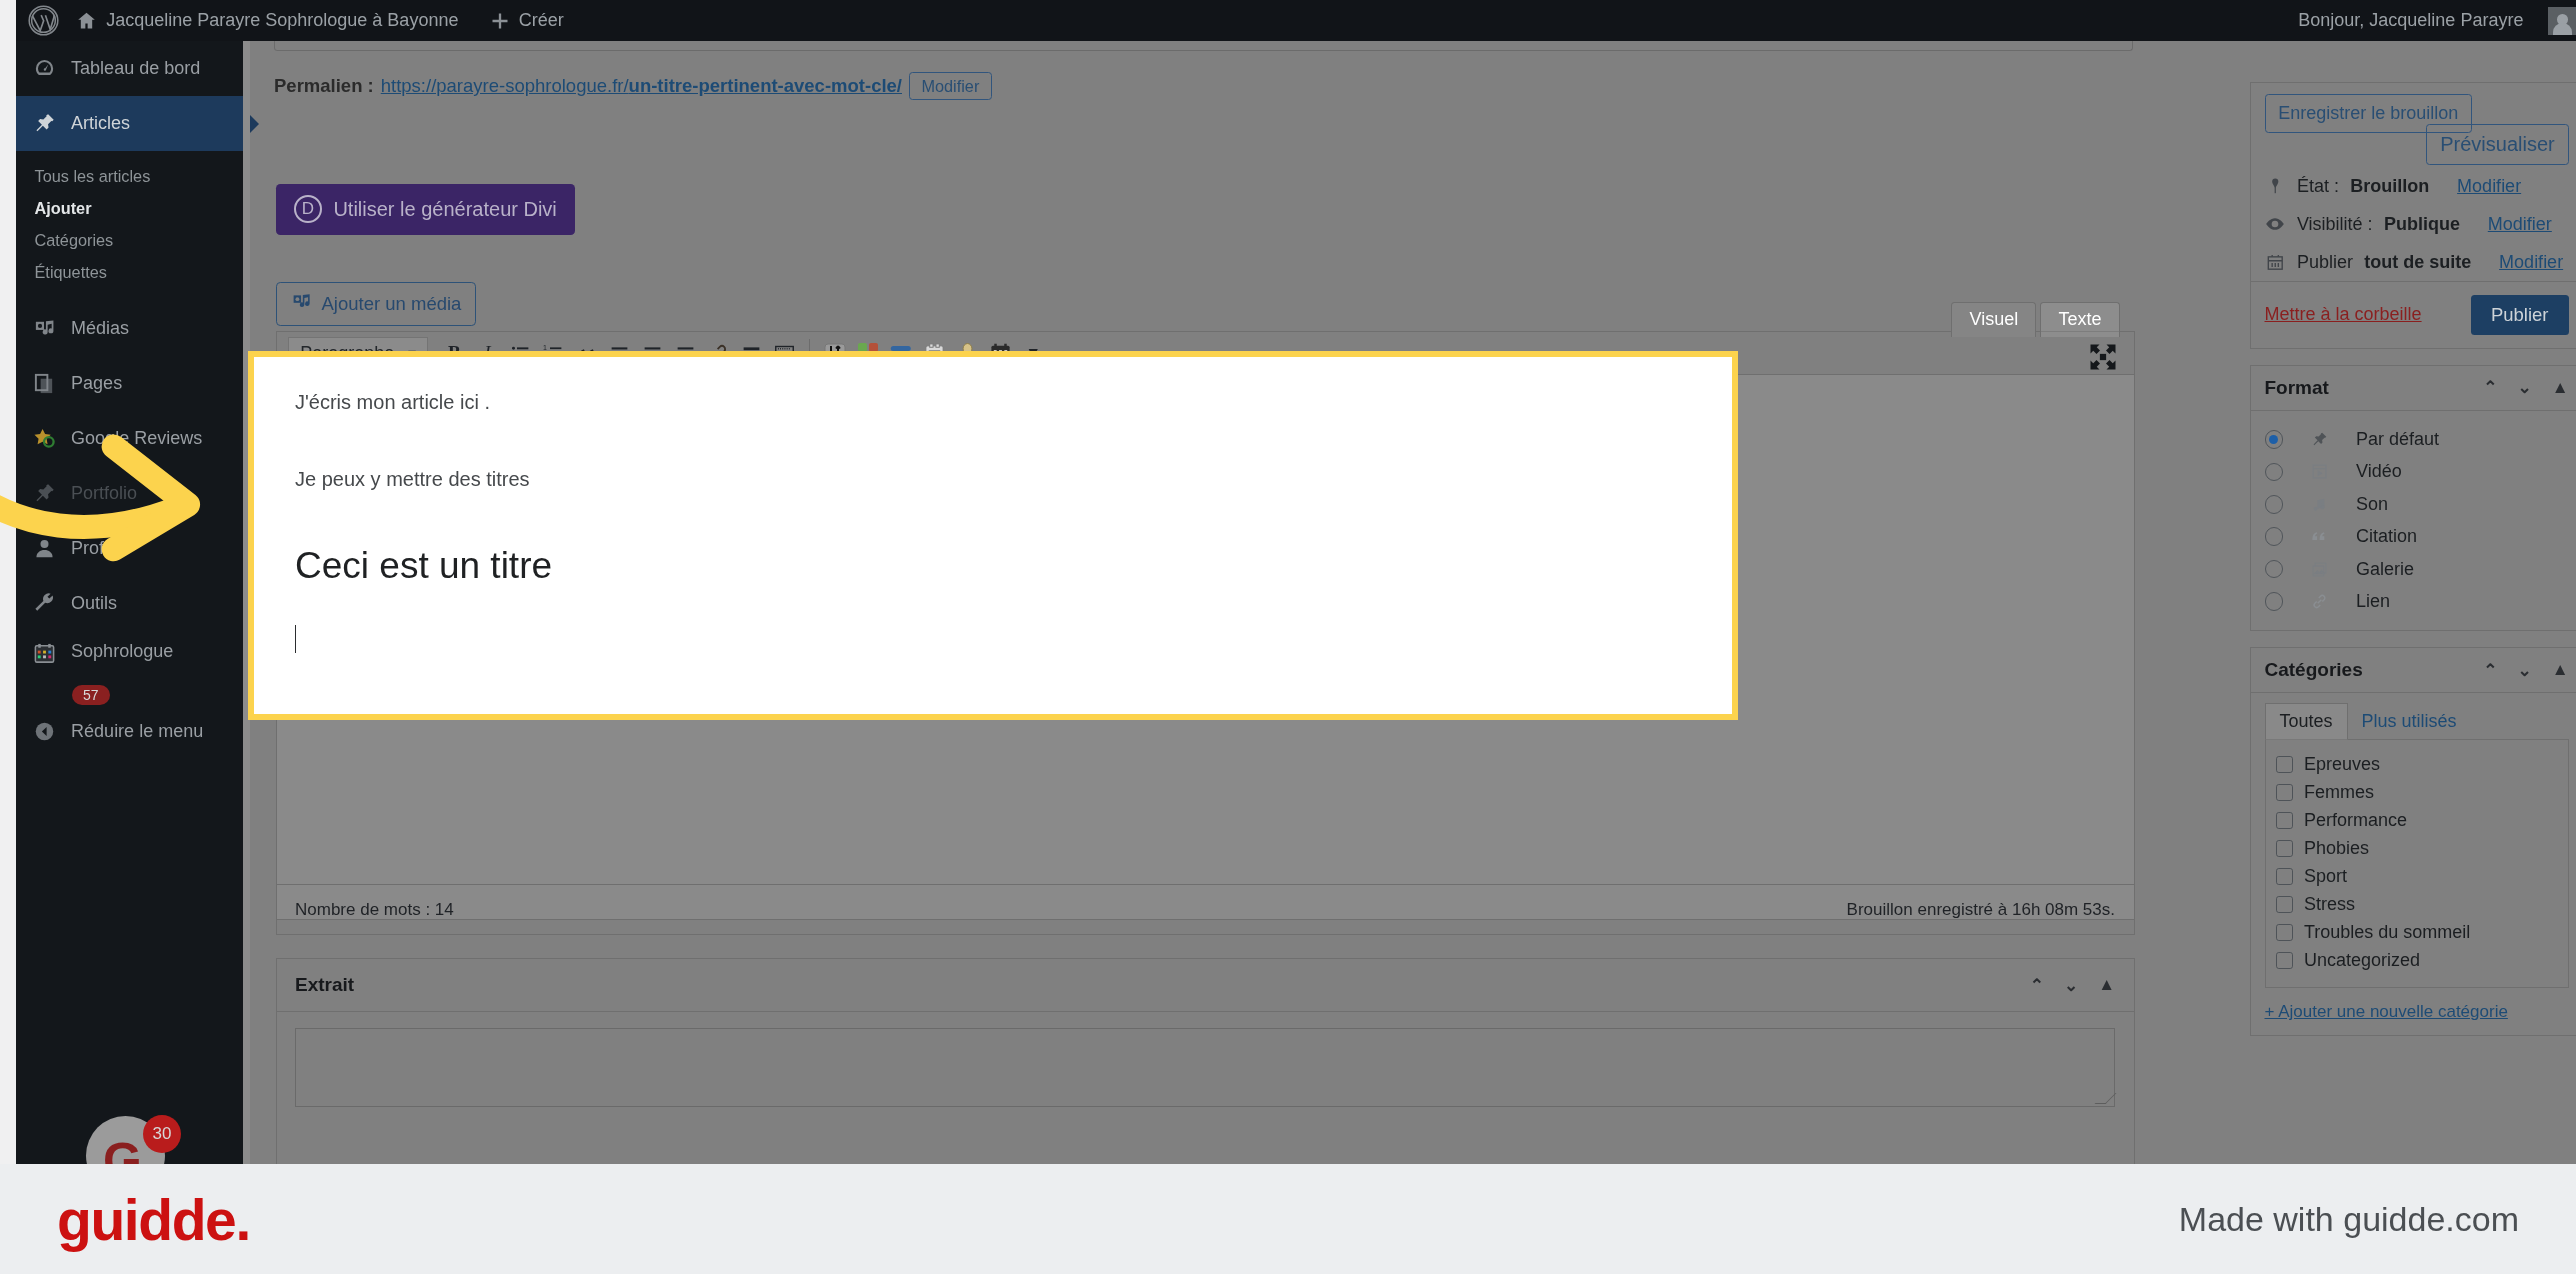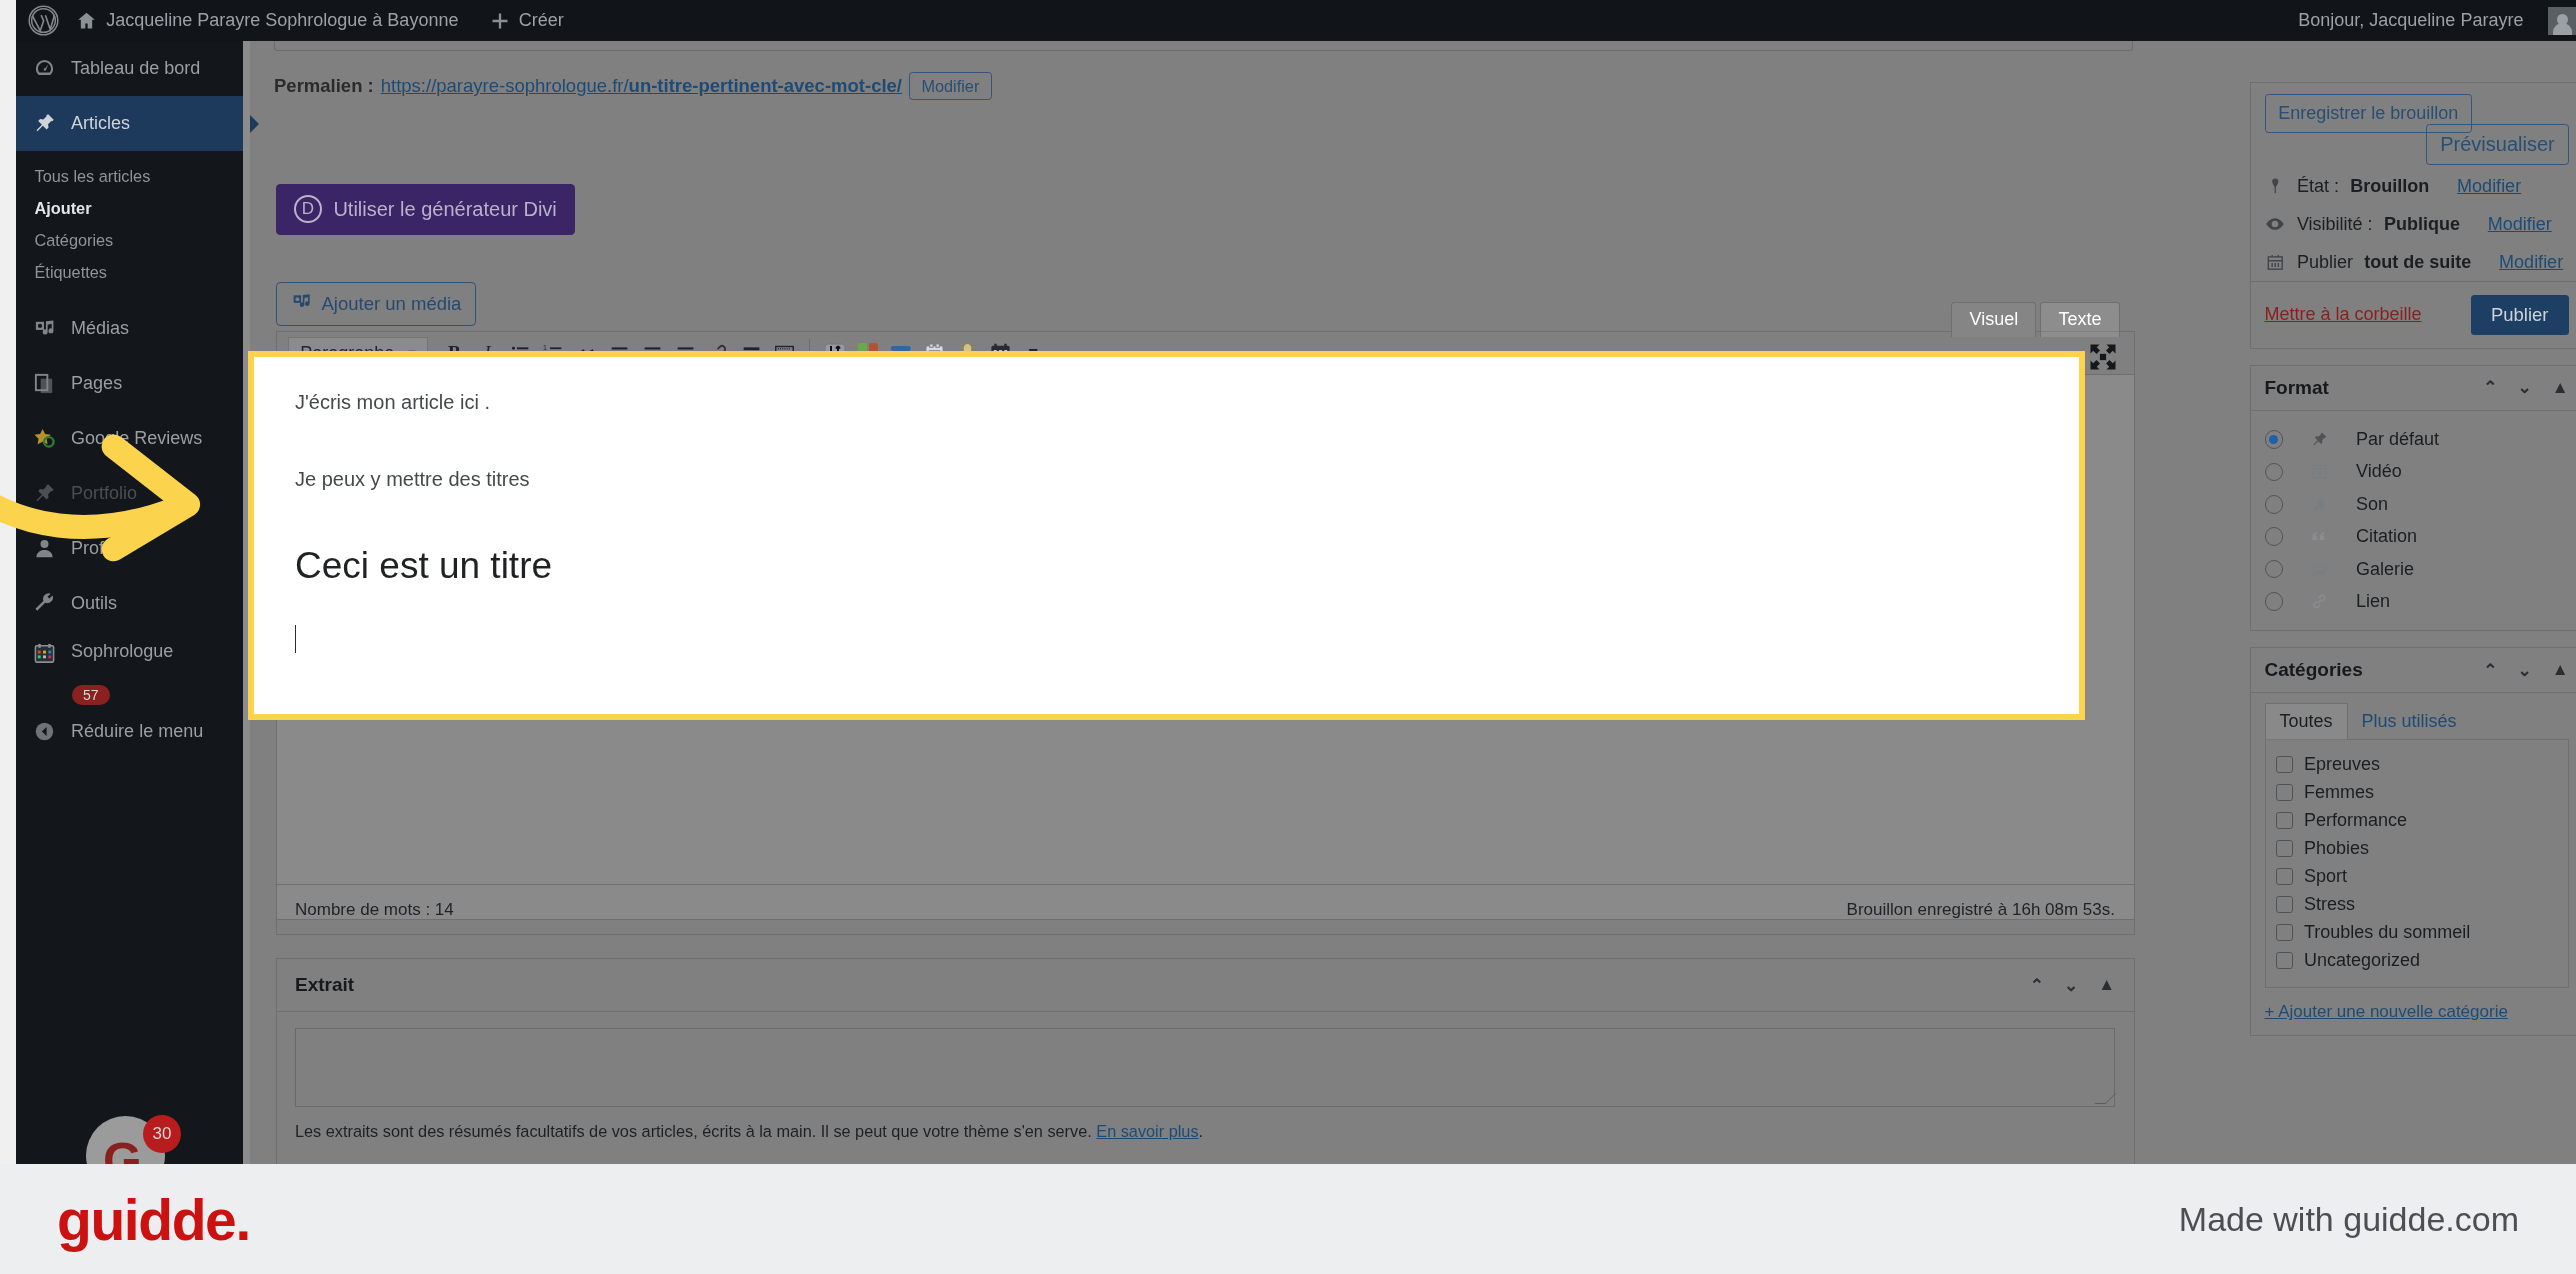--- a/index.html
+++ b/index.html
@@ -243,7 +243,7 @@
 
   
   #spotlight {
-    position: absolute; left: 248px; top: 351px; width: 1837px; height: 369px;
+    position: absolute; left: 248px; top: 351px; width: 1490px; height: 369px;
     background: #ffffff; border: 6.4px solid #fcd34d; z-index: 5;
   }
   #spot-inner { padding: 34px 41px; color: #2f3235; }

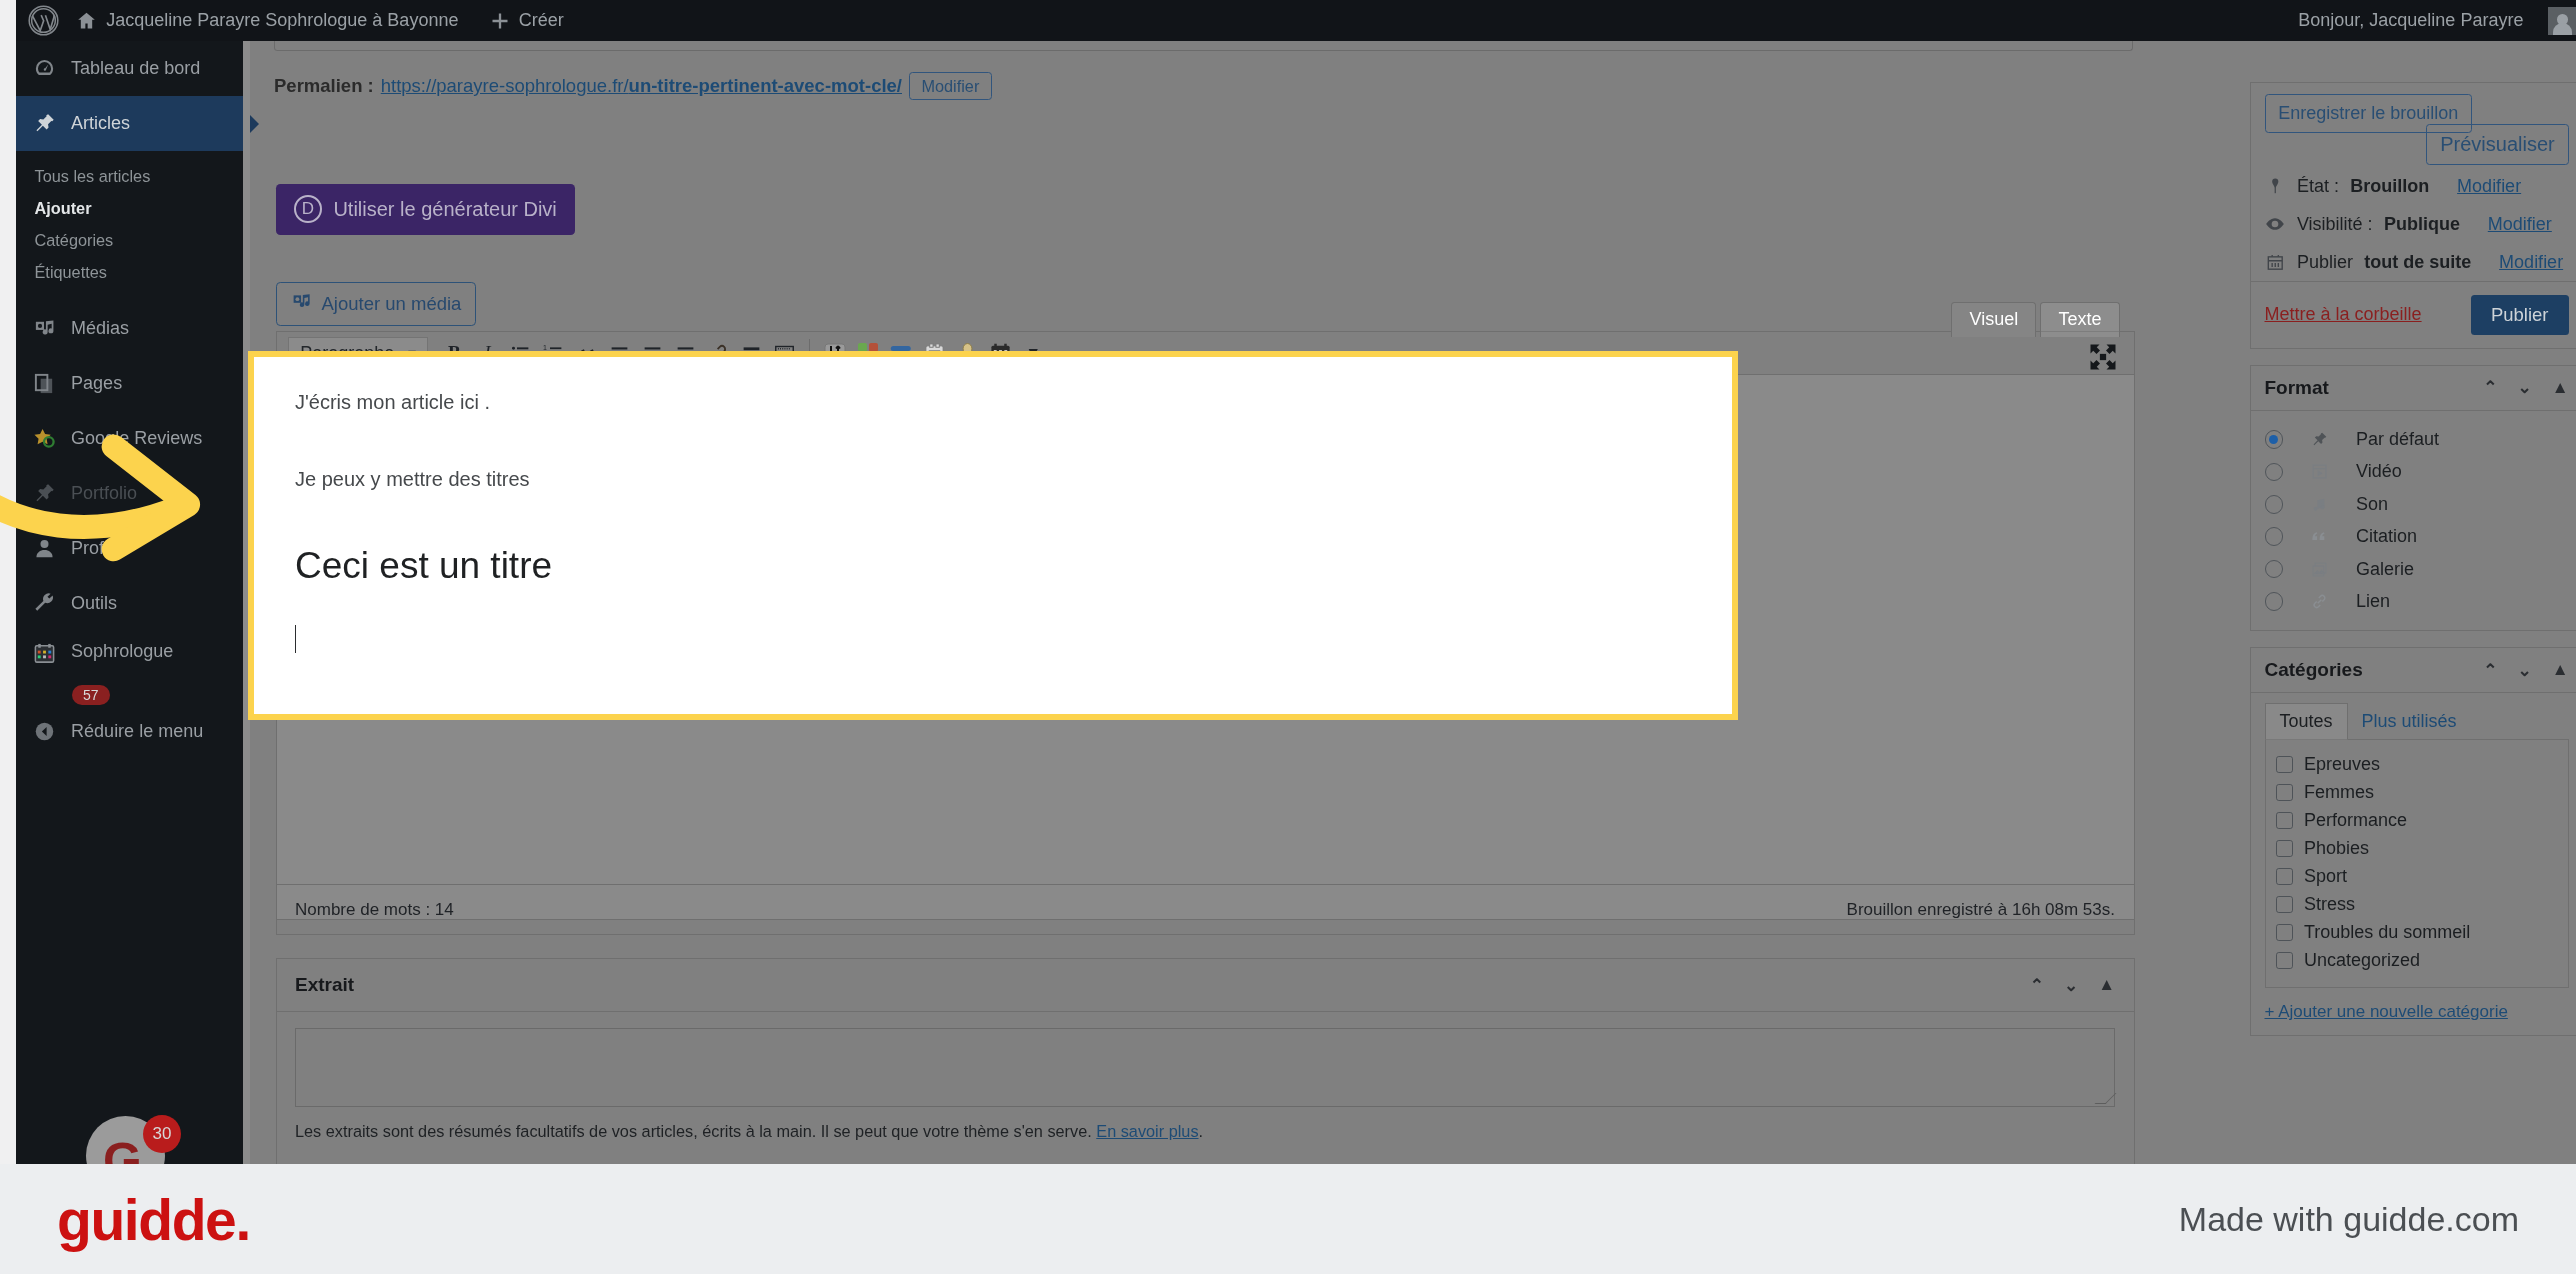--- a/index.html
+++ b/index.html
@@ -609,10 +609,6 @@
         </div>
         <div id="excerpt-body">
           <div id="excerpt-field"></div>
-          <div id="excerpt-help">
-            <span>Les extraits sont des résumés facultatifs de vos articles, écrits à la main. Il se peut que votre thème s'en serve.</span>
-            <a href="#">En savoir plus</a><span>.</span>
-          </div>
         </div>
       </div>
 

